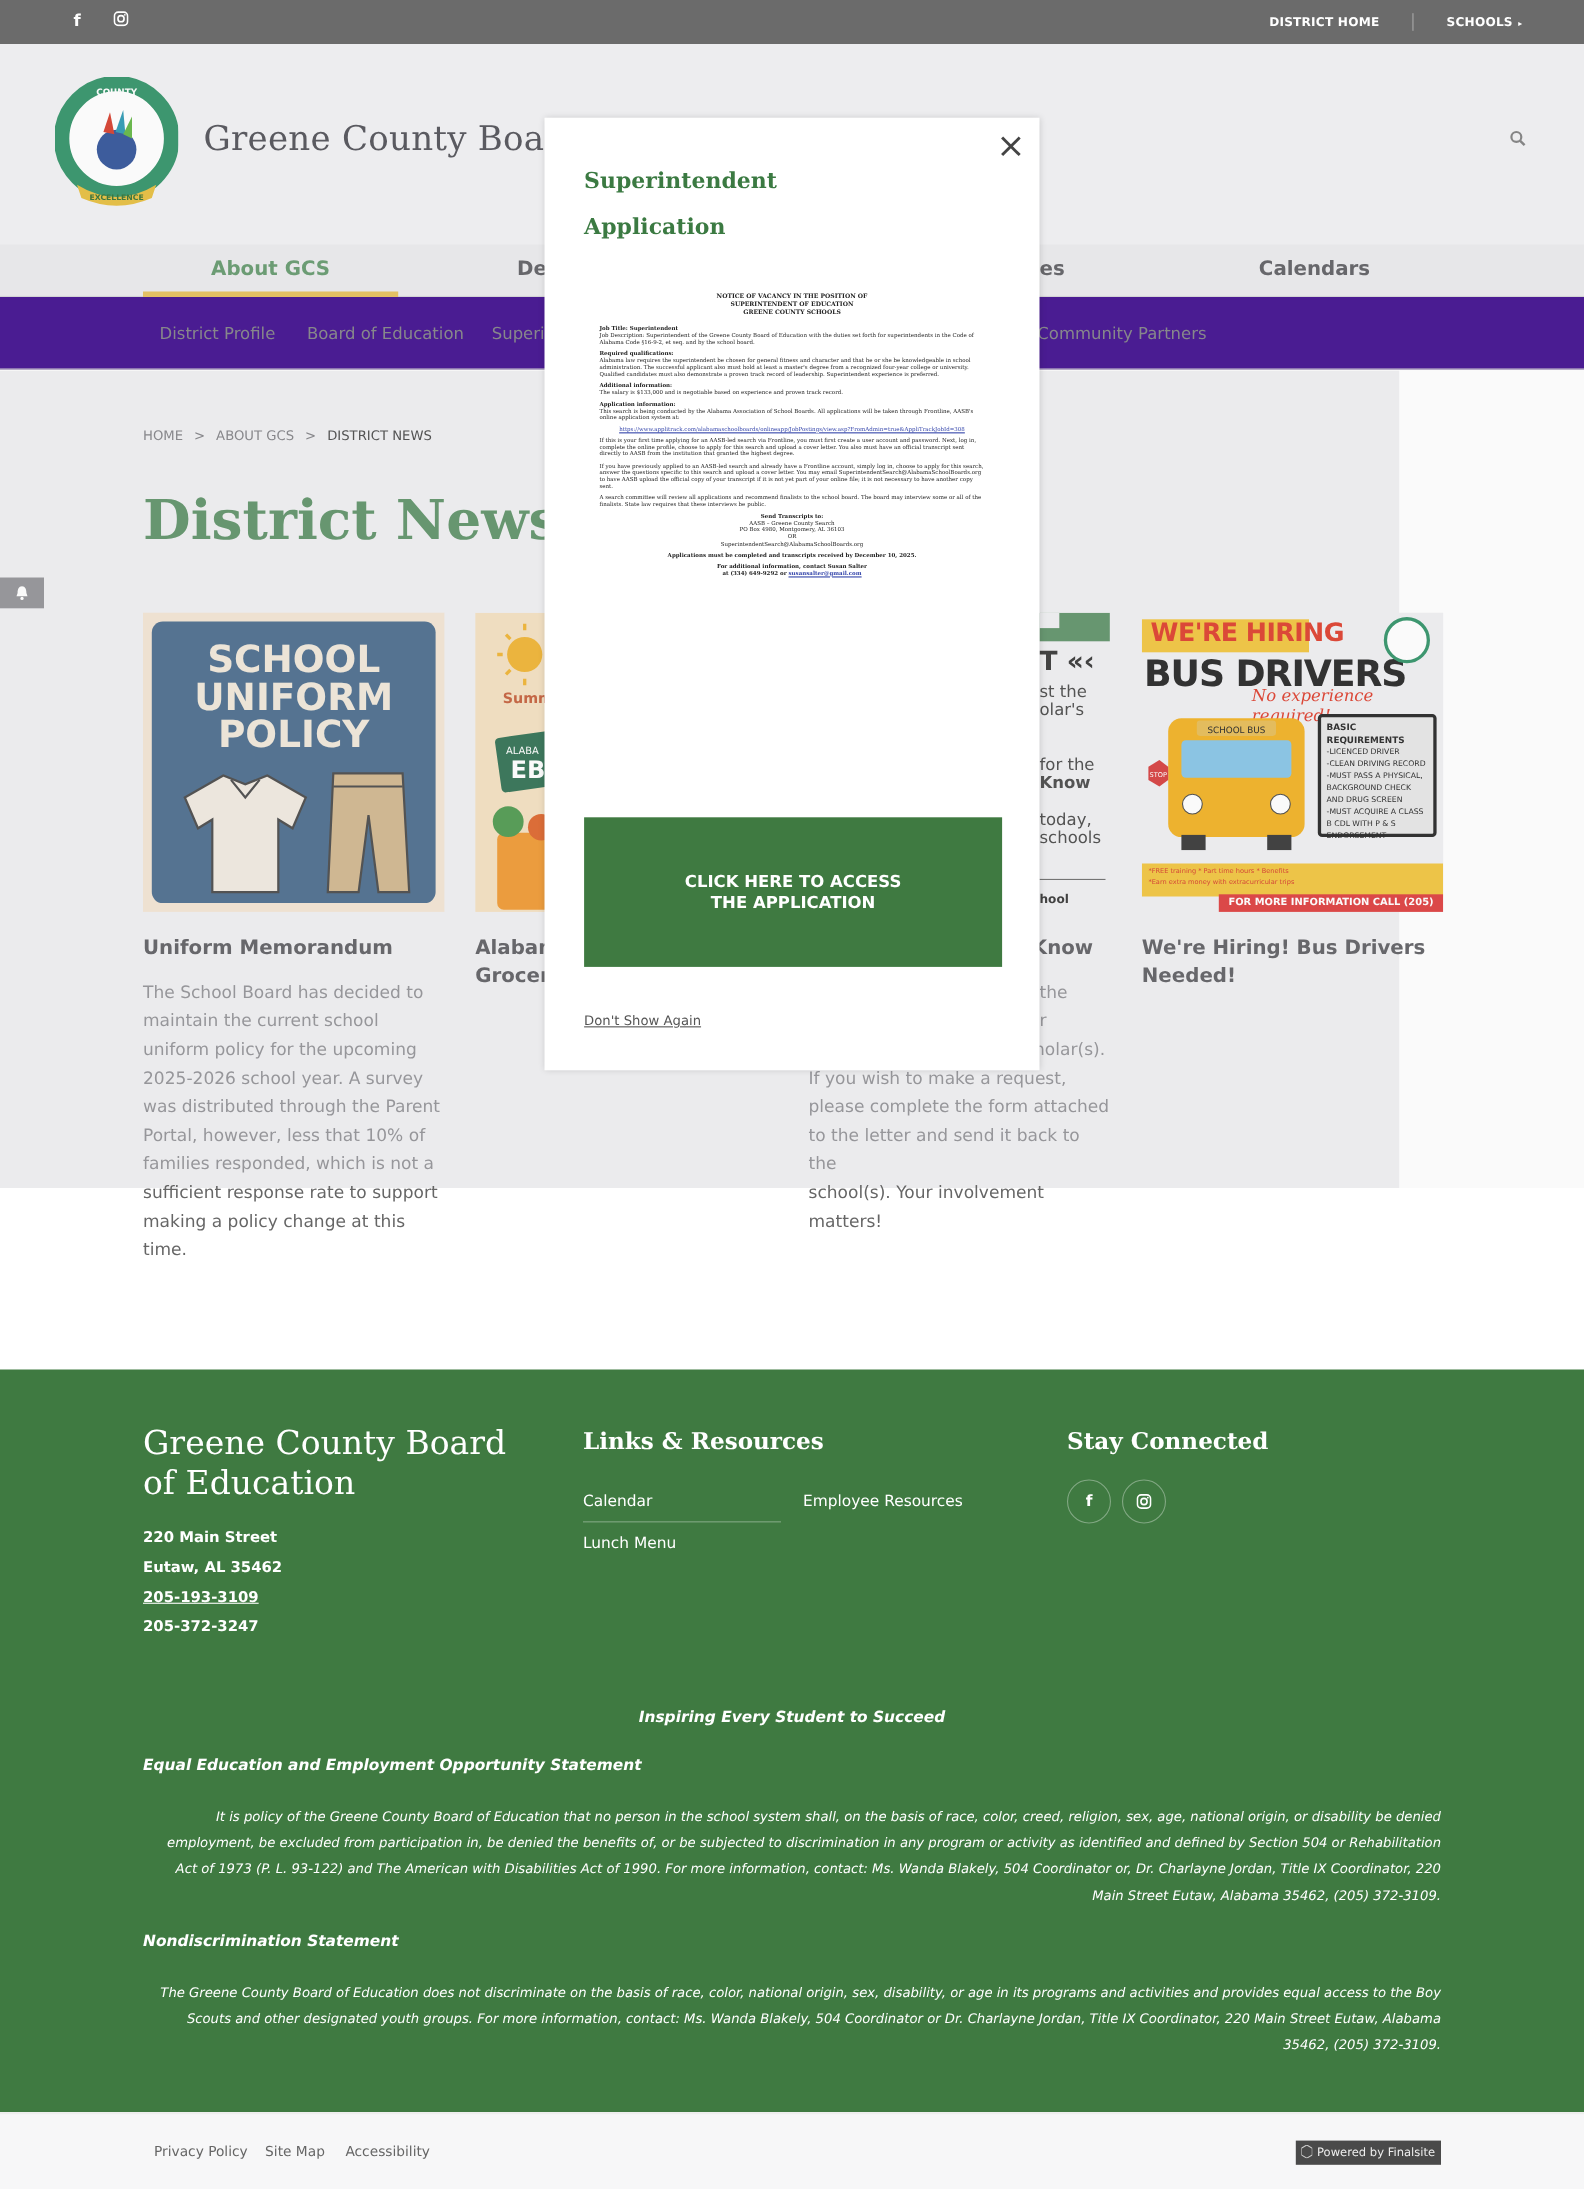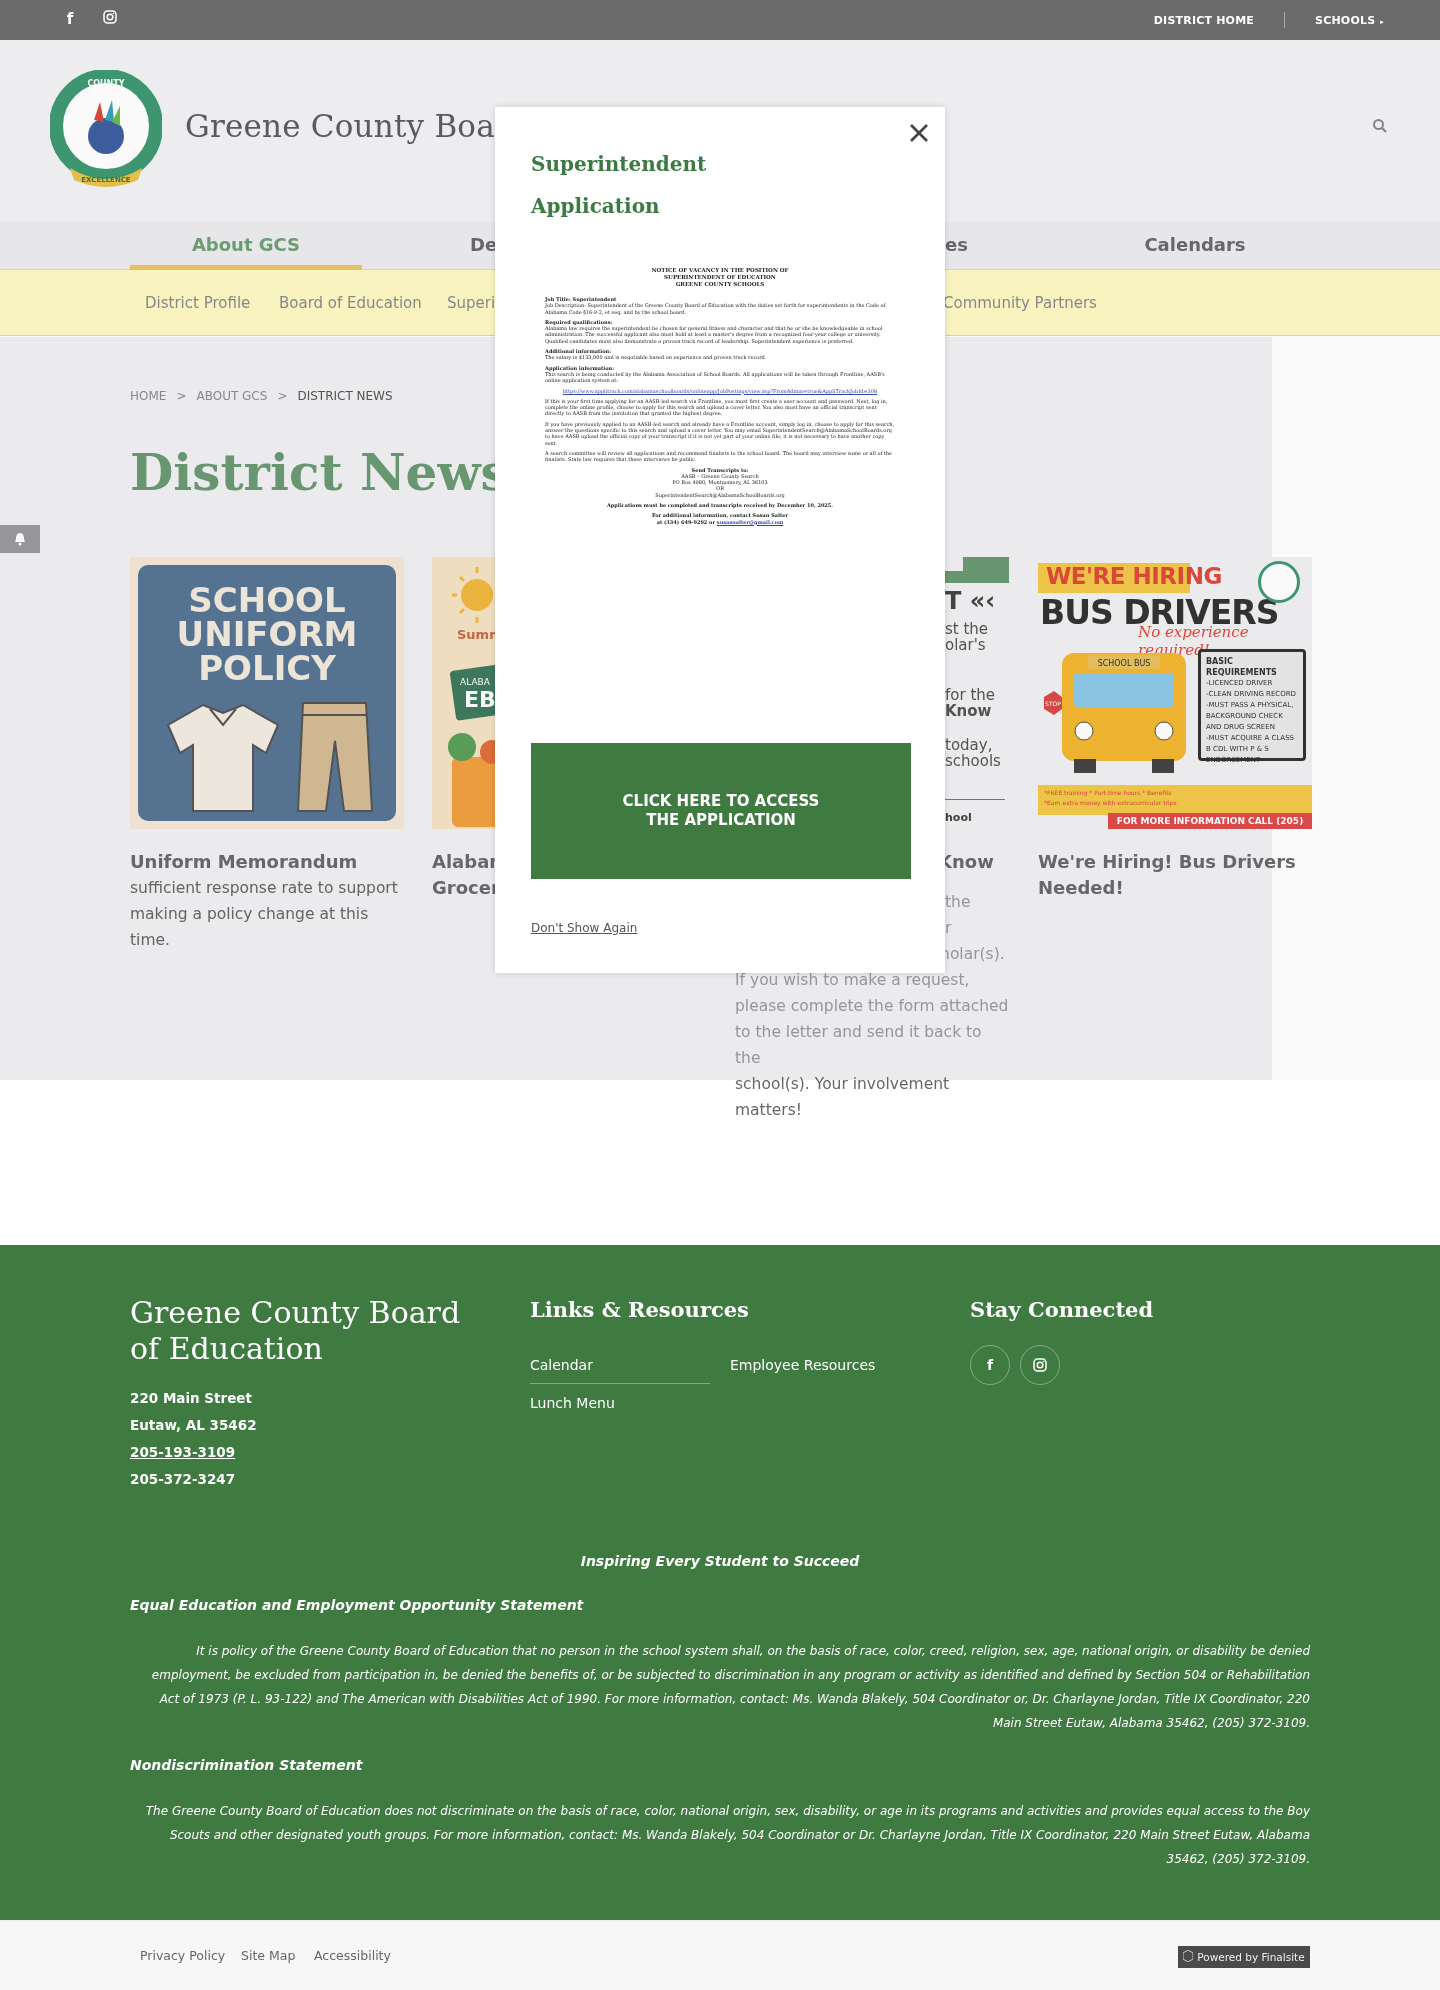--- a/index.html
+++ b/index.html
@@ -27,7 +27,7 @@
   .mainnav .item.active { color: #6fa077; border-bottom: 5px solid #e8c466; }
 
   
-  .subnav { position: absolute; left: 0; top: 270px; width: 1440px; height: 66px; background: #fef9c3; border-bottom: 1px solid #d4d4d6; }
+  .subnav { position: absolute; left: 0; top: 270px; width: 1440px; height: 66px; background: #4c1d95; border-bottom: 1px solid #d4d4d6; }
   .subnav .item { position: absolute; top: 0; height: 66px; line-height: 66px; font-size: 15px; color: #8a8a8e; }
 
   

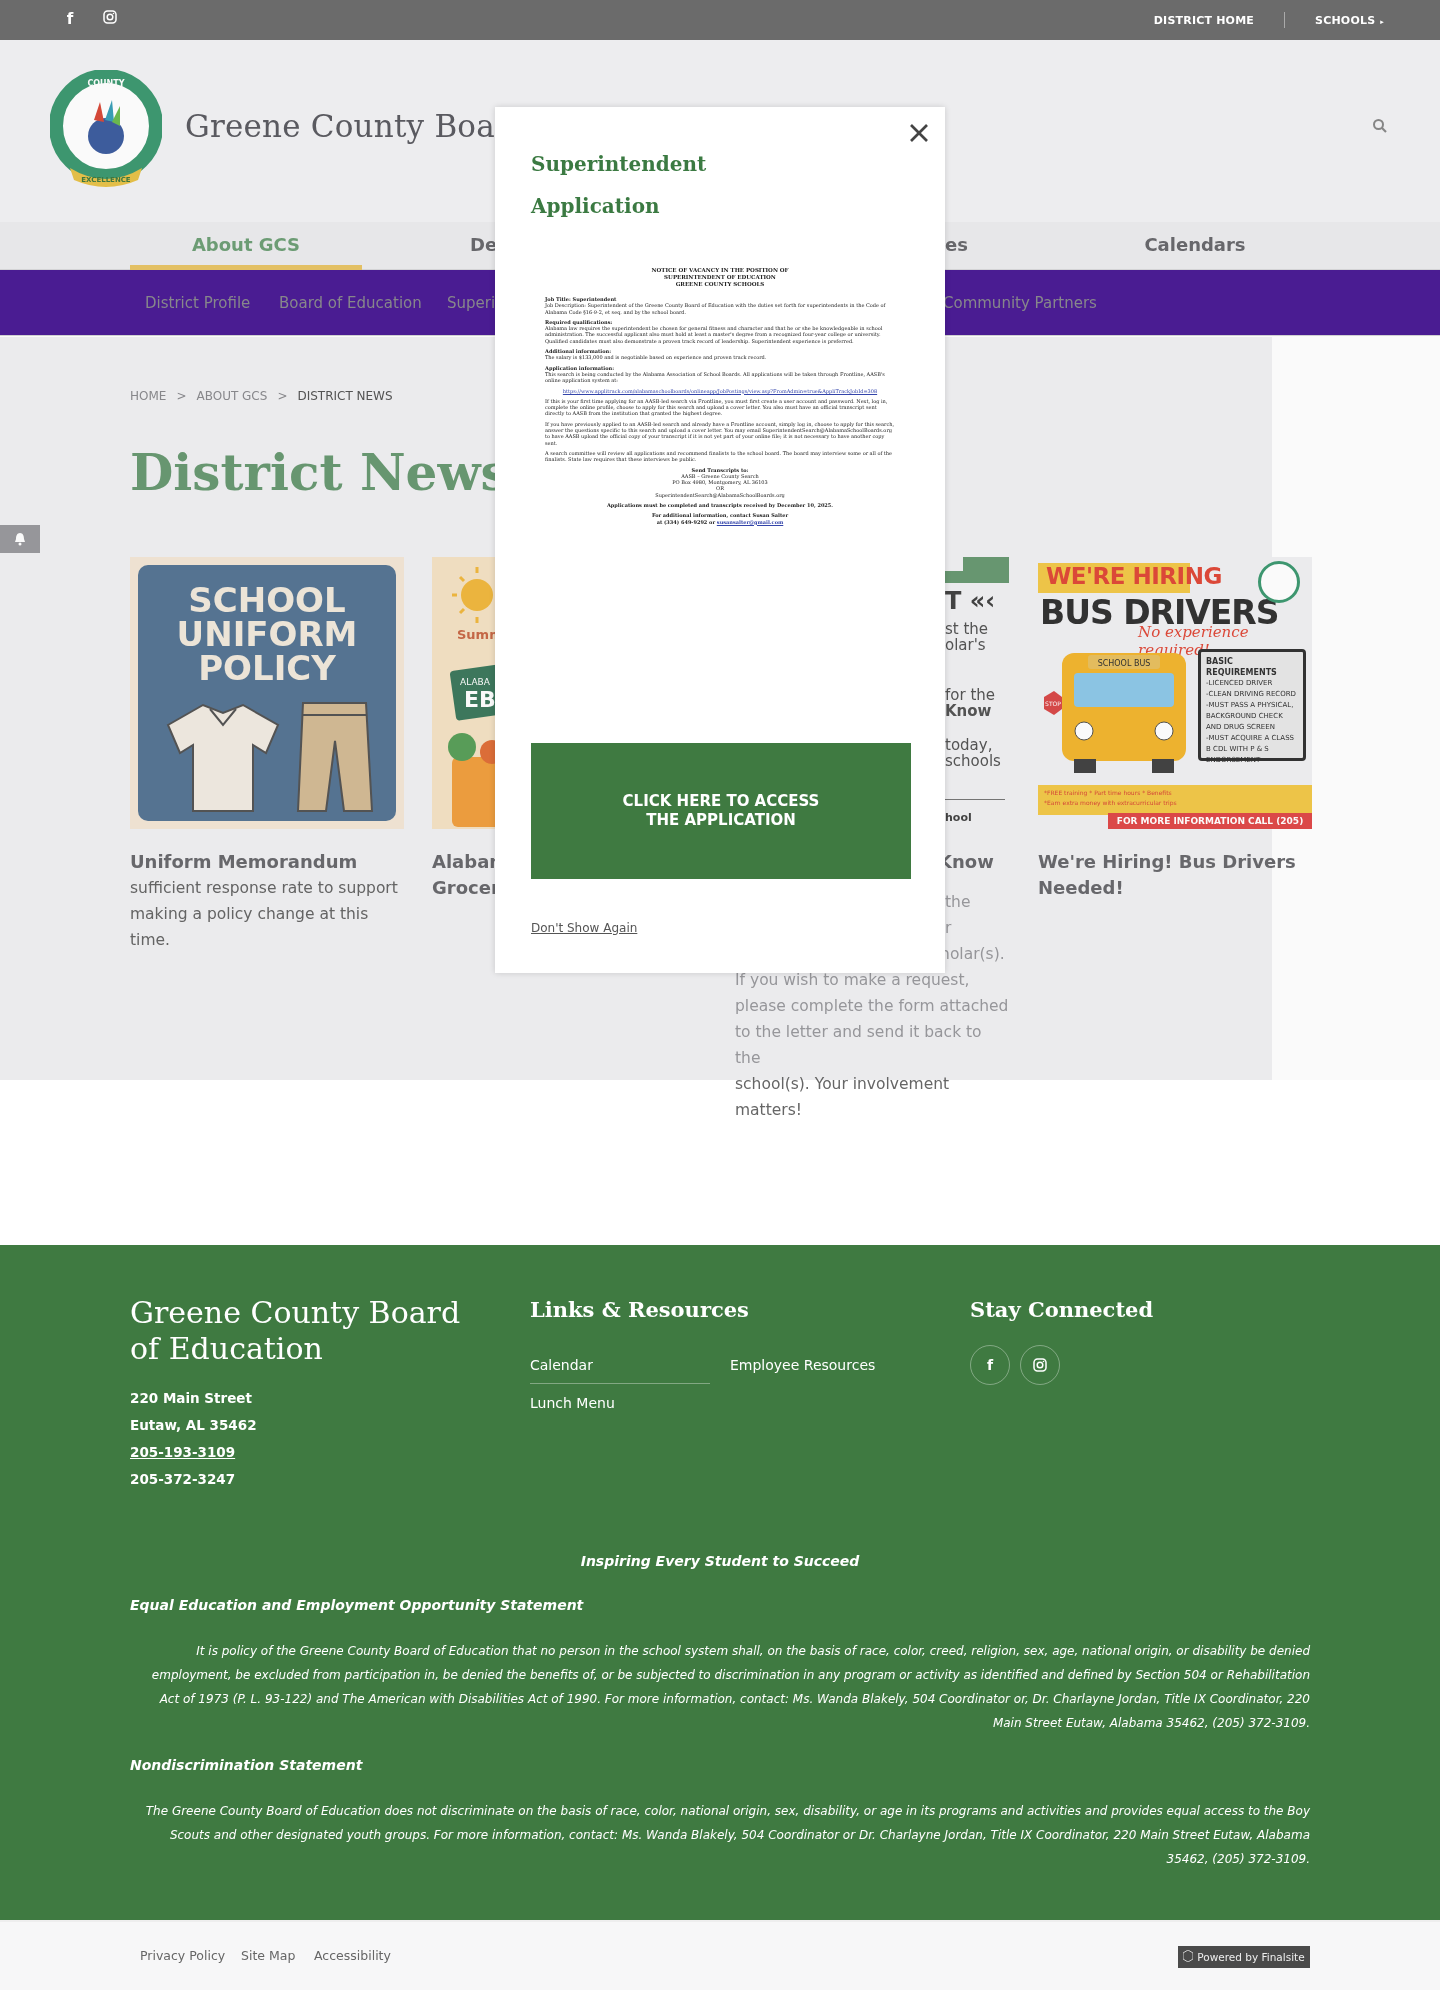--- a/index.html
+++ b/index.html
@@ -174,6 +174,7 @@
       </div>
     </div>
     <div class="title">Uniform Memorandum</div>
+    <div class="desc">The School Board has decided to maintain the current school uniform policy for the upcoming 2025-2026 school year.  A survey was distributed through the Parent Portal, however, less that 10% of families responded, which is not a</div>
     <div style="font-size:15.5px;line-height:26px;color:#666;">sufficient response rate to support making a policy change at this time.</div>
   </div>
 

